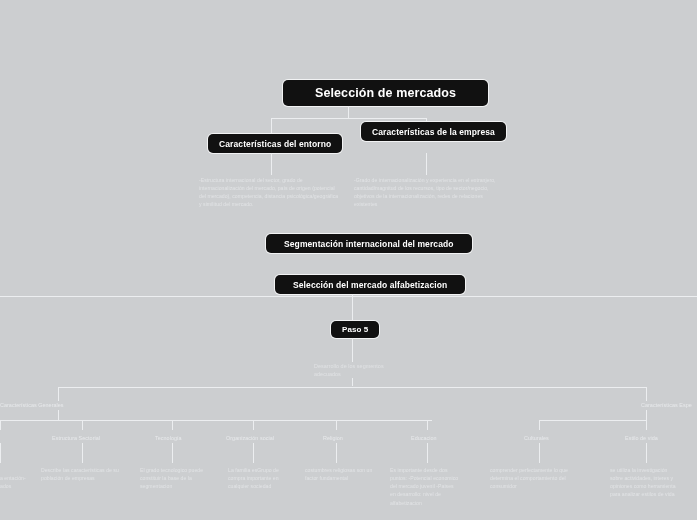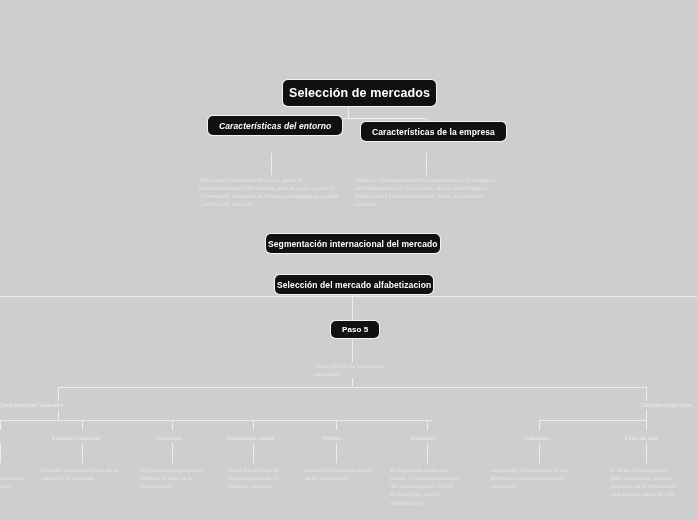--- a/index.html
+++ b/index.html
@@ -45,7 +45,7 @@
   }
   .node.root {
     font-size: 12.5px;
-    padding: 0 6px;
+    padding: 0 32px;
     height: 26px;
   }
   .node.lvl2 {

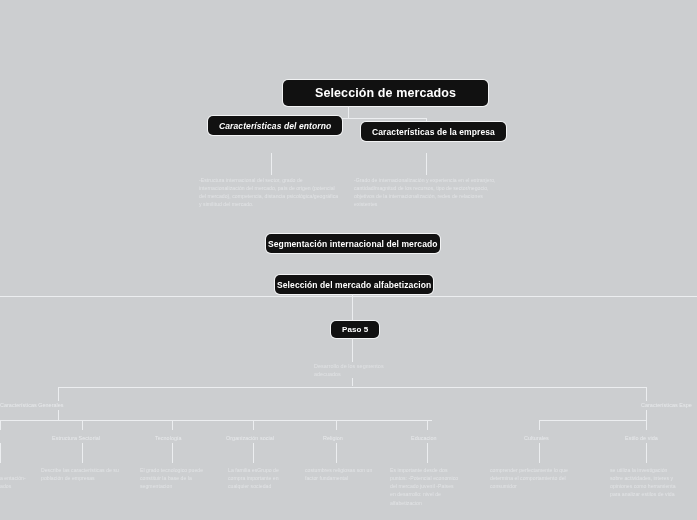--- a/index.html
+++ b/index.html
@@ -104,7 +104,7 @@
   <div class="ln v" style="left:271px; top:118px; height:16px;"></div>
   <div class="ln v" style="left:426px; top:118px; height:16px;"></div>
 
-  <div class="node lvl2" style="left:208px; top:116px;font-style:italic;">
+  <div class="node lvl2" style="left:208px; top:134px;">
     <span>Características del entorno</span>
   </div>
   <div class="node lvl2" style="left:361px; top:122px;">

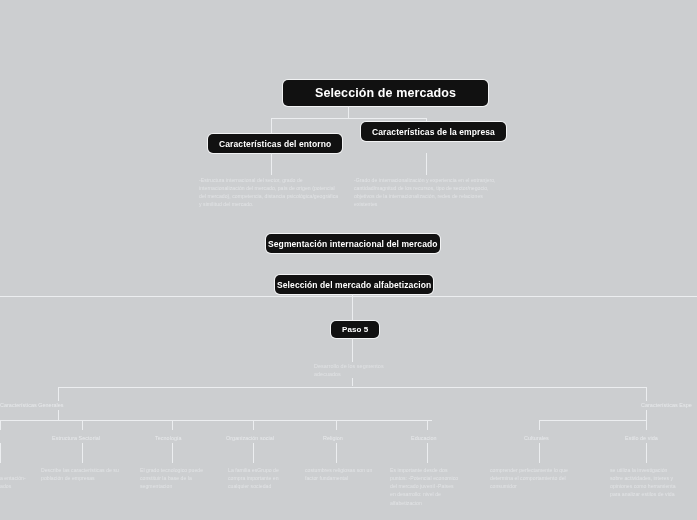--- a/index.html
+++ b/index.html
@@ -55,7 +55,7 @@
   }
   .node.lvl3 {
     font-size: 8.5px;
-    padding: 0 2px;
+    padding: 0 18px;
     height: 19px;
   }
   .node.step {

